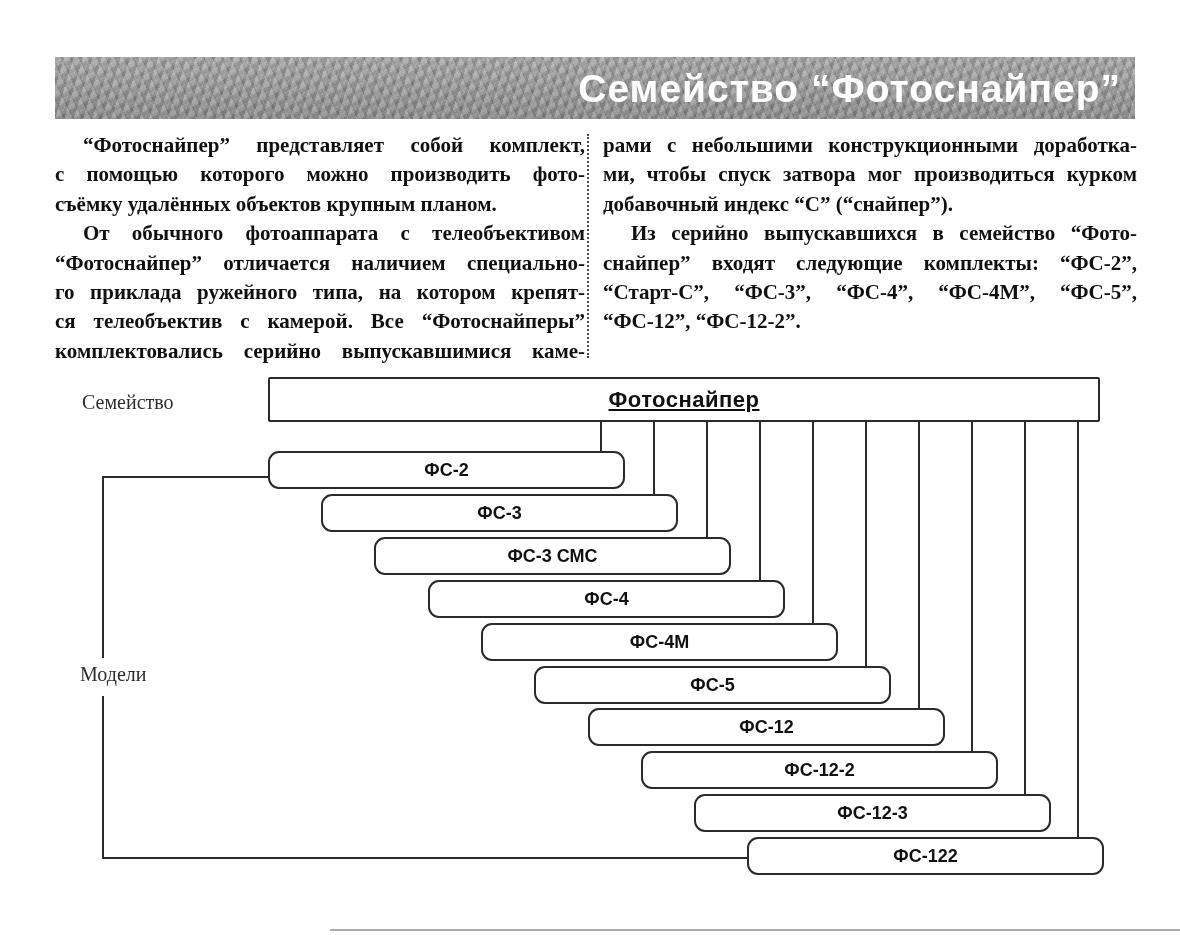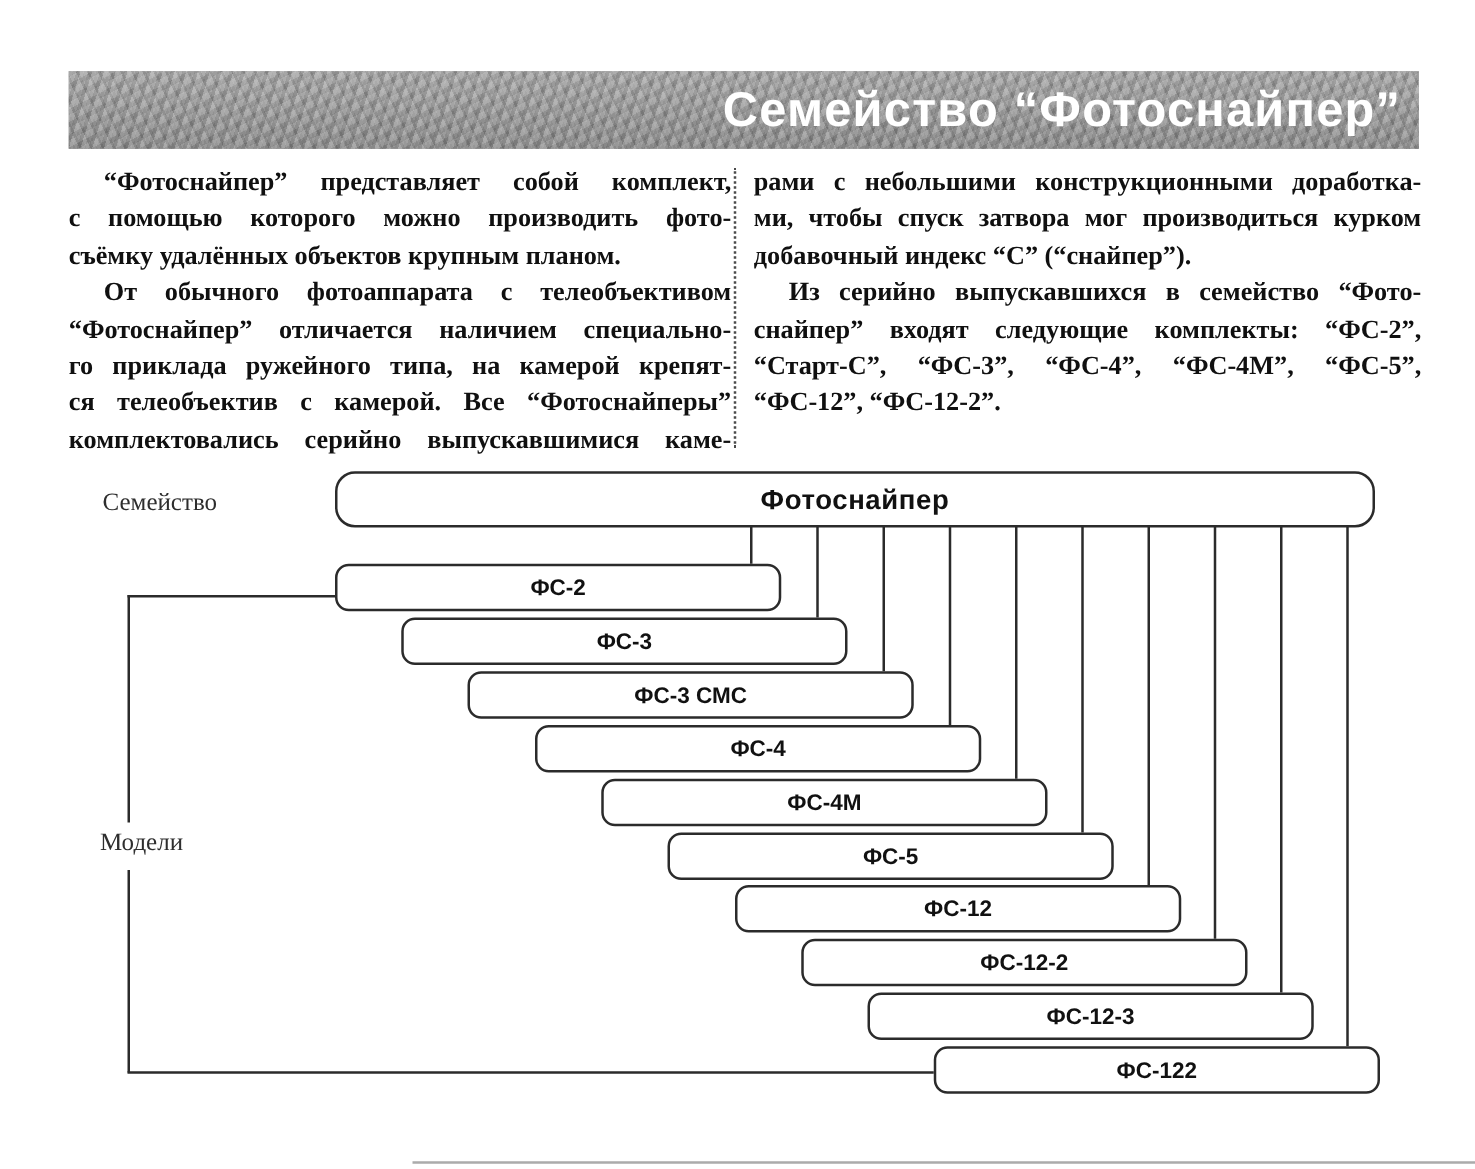--- a/index.html
+++ b/index.html
@@ -98,7 +98,7 @@
     <div>
       <div class="tline ind">От обычного фотоаппарата с телеобъективом</div>
       <div class="tline">“Фотоснайпер” отличается наличием специально-</div>
-      <div class="tline">го приклада ружейного типа, на камерой крепят-</div>
+      <div class="tline">го приклада ружейного типа, на котором крепят-</div>
       <div class="tline">ся телеобъектив с камерой. Все “Фотоснайперы”</div>
       <div class="tline">комплектовались серийно выпускавшимися каме-</div>
     </div>

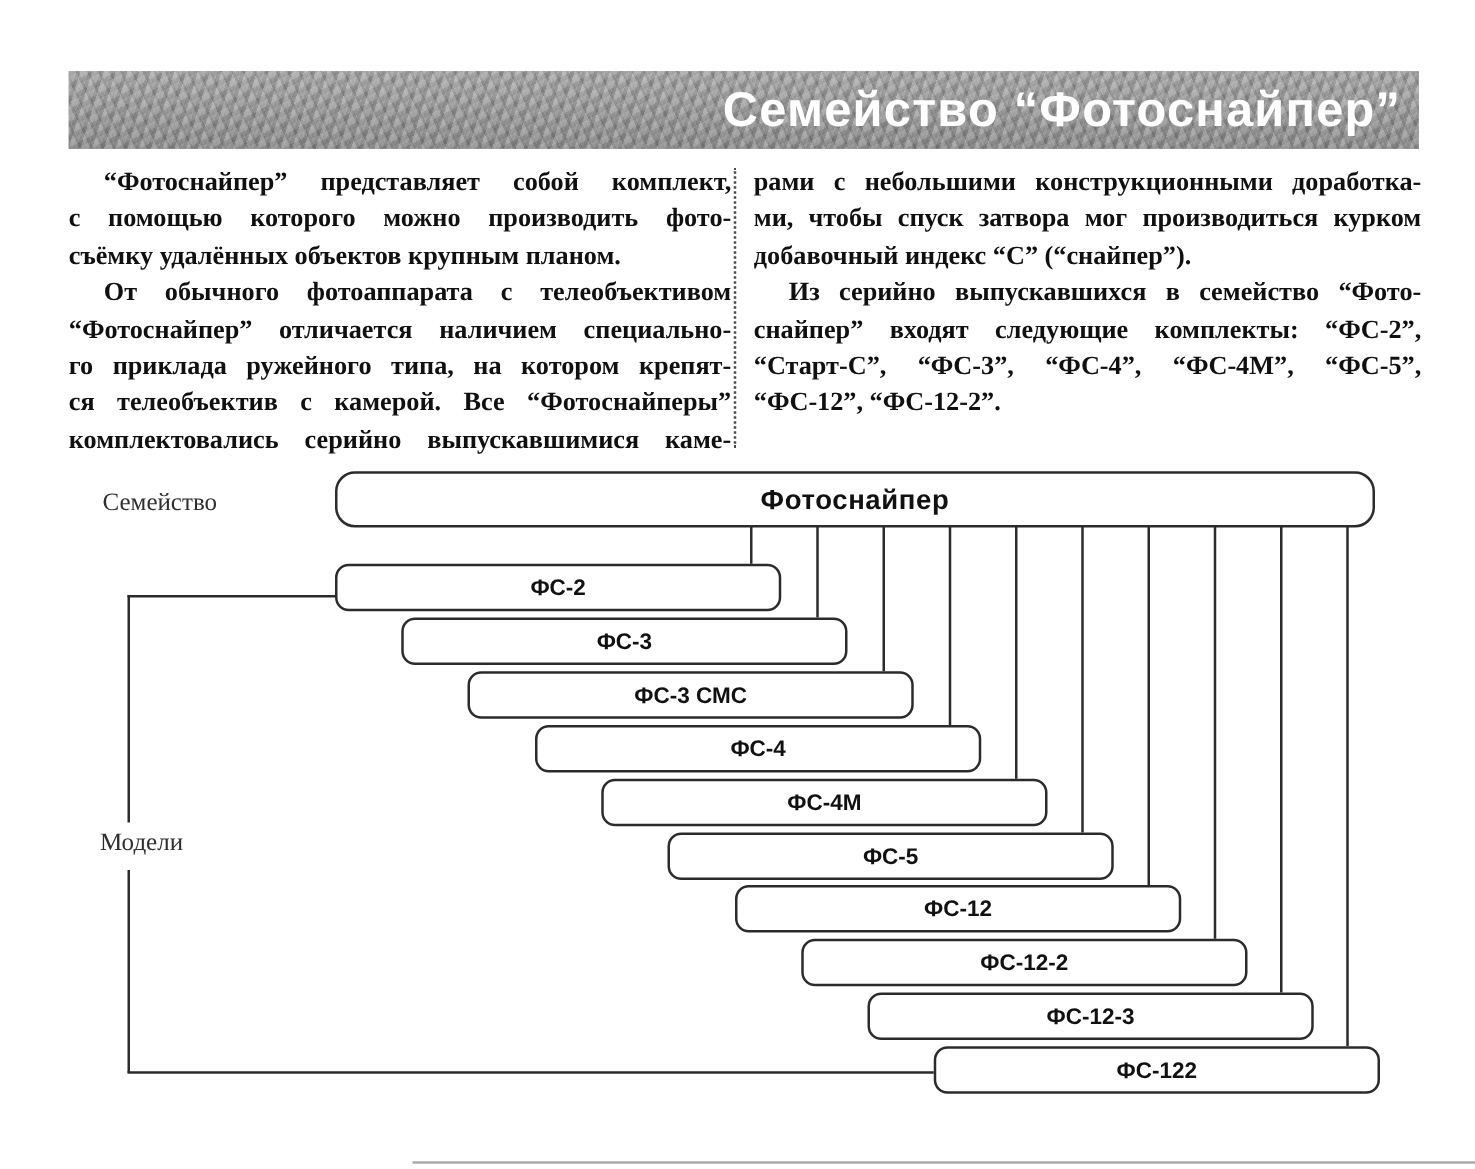--- a/index.html
+++ b/index.html
@@ -69,8 +69,8 @@
   }
   .dbox.root {
     width: 832px; height: 45px;
-    border-radius: 16px;
-    font-size: 22px; line-height: 42px; letter-spacing: 0.5px;
+    border-radius: 2px;
+    font-size: 22px; line-height: 42px; letter-spacing: 0.5px; text-decoration: underline;
   }
   .vline { position: absolute; width: 1.5px; background: #2b2b2b; z-index: 1; }
   .hline { position: absolute; height: 1.5px; background: #2b2b2b; z-index: 1; }

